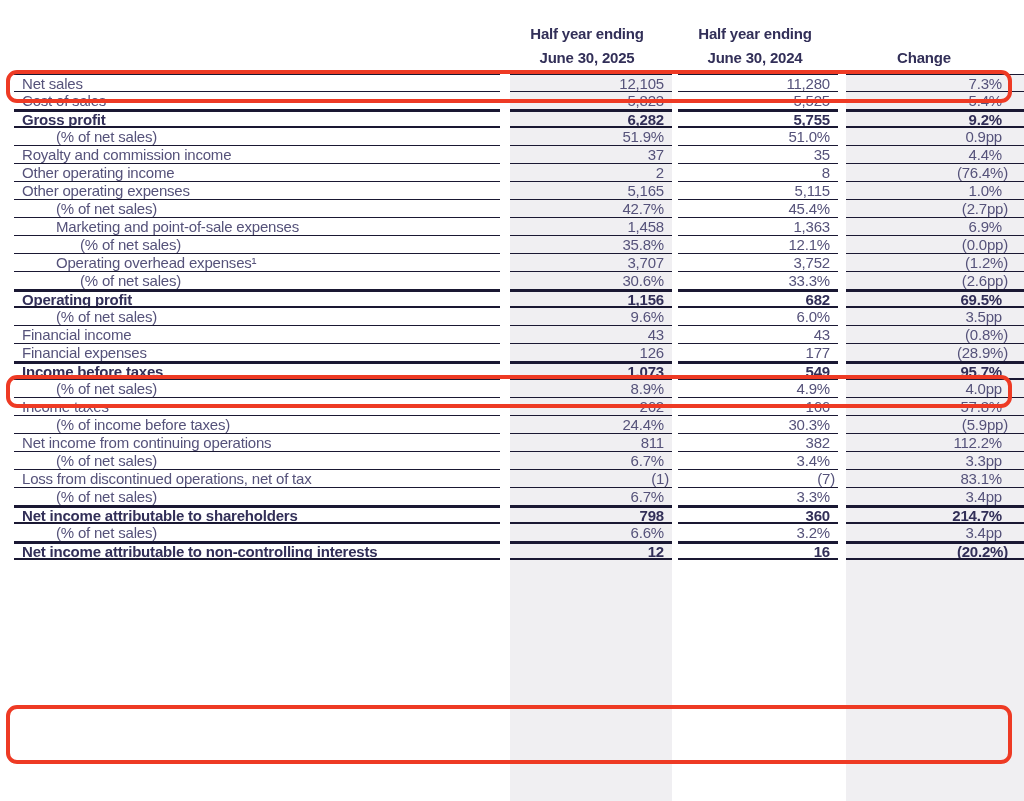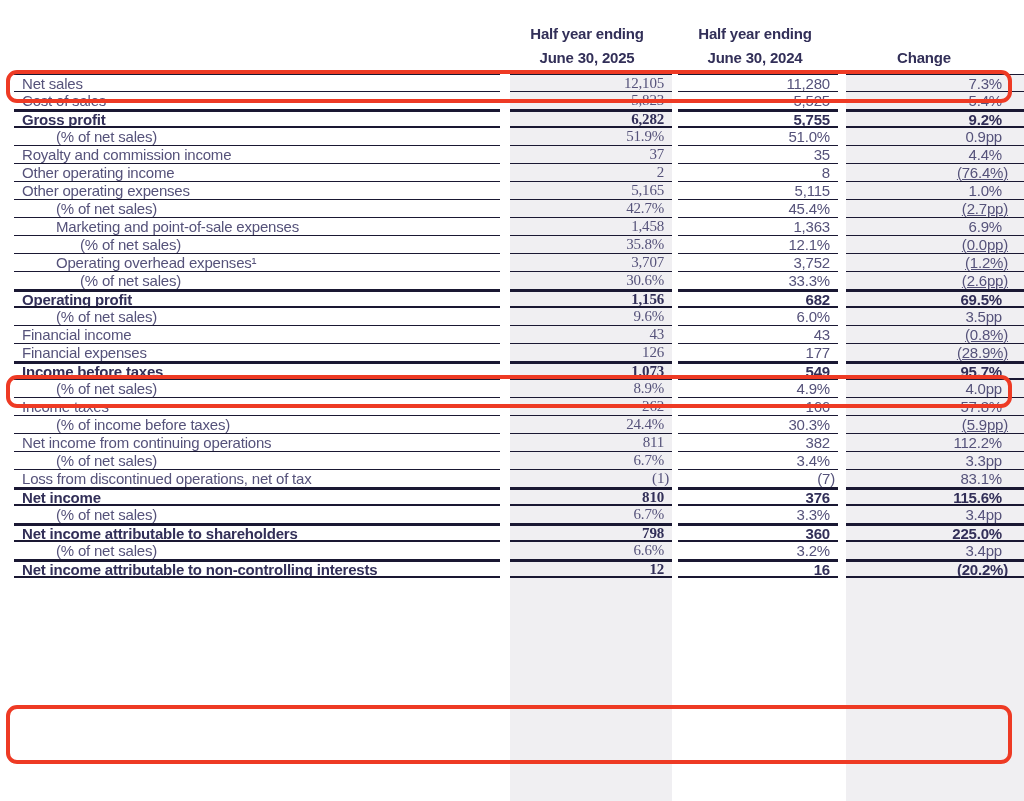--- a/index.html
+++ b/index.html
@@ -36,7 +36,7 @@
         border-bottom:1.4px solid var(--rule);overflow:hidden;white-space:nowrap;}
   .c-gut{box-sizing:border-box;}
   .c-val{justify-content:flex-end;}
-  .c-v1{padding-right:8px;font-family:Liberation Serif, serif;}
+  .c-v1{padding-right:8px;}
   .c-v2{padding-right:8px;}
   .c-v3{padding-right:22px;padding-left:44px;}
   .c-v1.paren{padding-right:3px;}

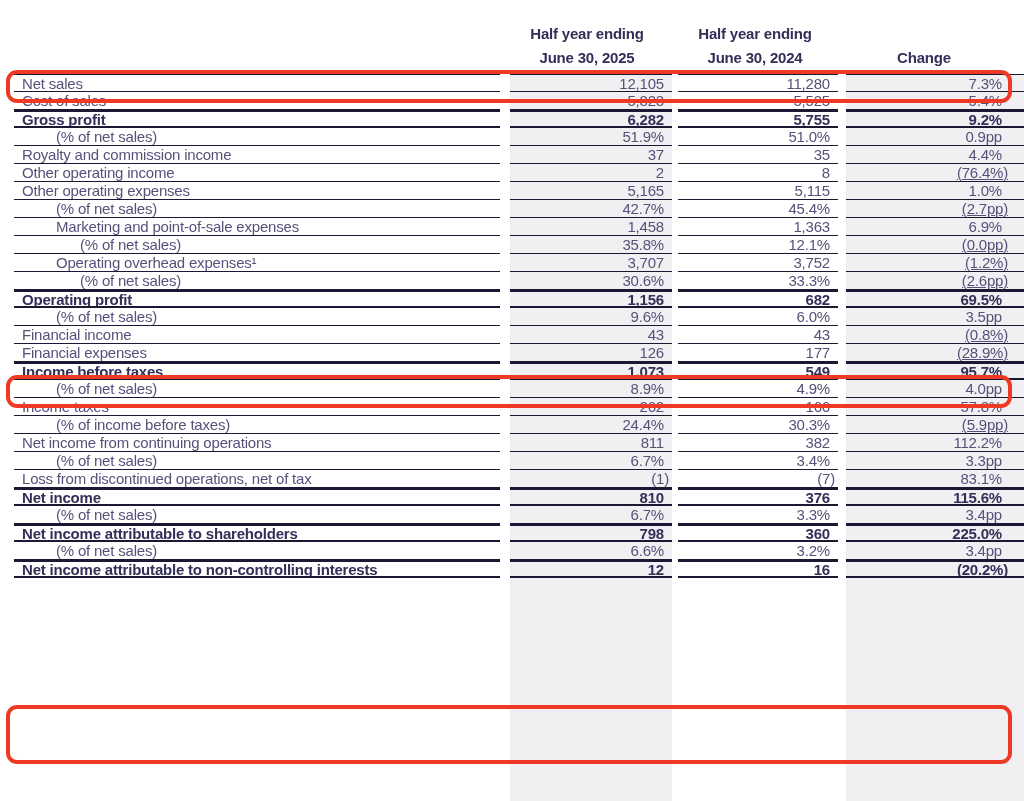--- a/index.html
+++ b/index.html
@@ -41,7 +41,7 @@
   .c-v3{padding-right:22px;padding-left:44px;}
   .c-v1.paren{padding-right:3px;}
   .c-v2.paren{padding-right:3px;}
-  .c-v3.paren{padding-right:16px;text-decoration:underline;}
+  .c-v3.paren{padding-right:16px;}
   .ind0{padding-left:8px;}
   .ind1{padding-left:42px;}
   .ind2{padding-left:66px;}

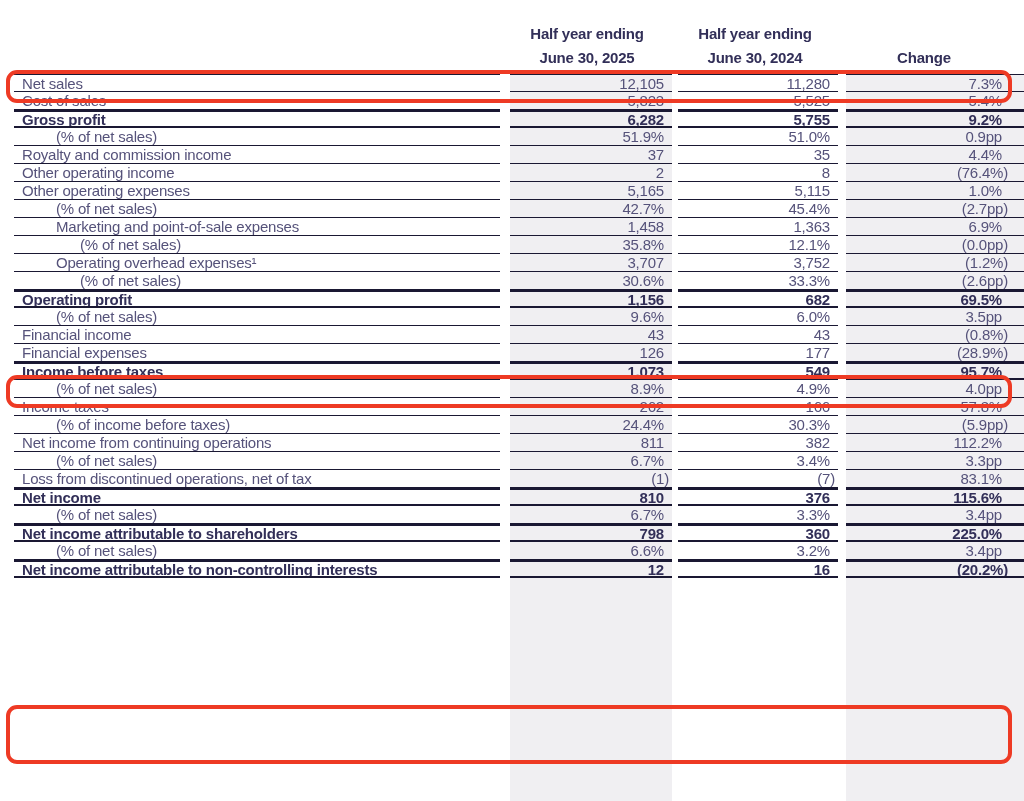--- a/index.html
+++ b/index.html
@@ -274,15 +274,6 @@
     <div class="c-gut"></div>
     <div class="cell c-val c-v3">83.1%</div>
   </div>
-    <div class="t-row bold">
-    <div class="cell c-label ind0">Net income</div>
-    <div class="c-gut"></div>
-    <div class="cell c-val c-v1">810</div>
-    <div class="c-gut"></div>
-    <div class="cell c-val c-v2">376</div>
-    <div class="c-gut"></div>
-    <div class="cell c-val c-v3">115.6%</div>
-  </div>
     <div class="t-row">
     <div class="cell c-label ind1">(% of net sales)</div>
     <div class="c-gut"></div>

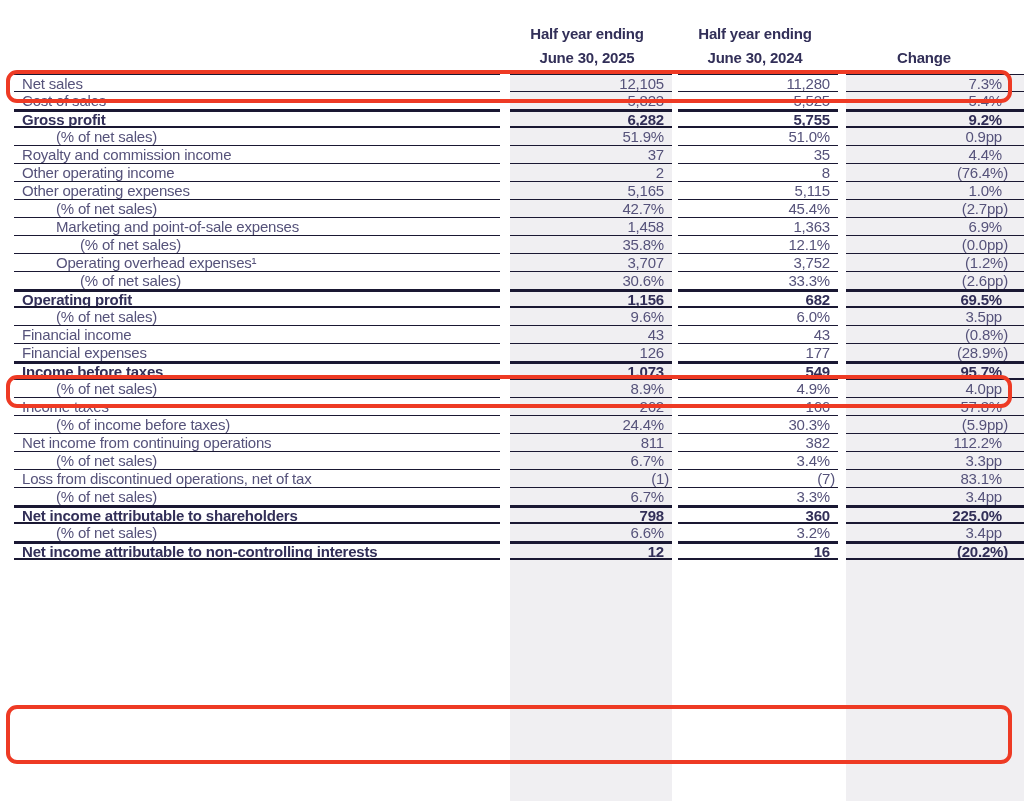--- a/index.html
+++ b/index.html
@@ -290,7 +290,7 @@
     <div class="c-gut"></div>
     <div class="cell c-val c-v2">360</div>
     <div class="c-gut"></div>
-    <div class="cell c-val c-v3">225.0%</div>
+    <div class="cell c-val c-v3">214.7%</div>
   </div>
     <div class="t-row">
     <div class="cell c-label ind1">(% of net sales)</div>

